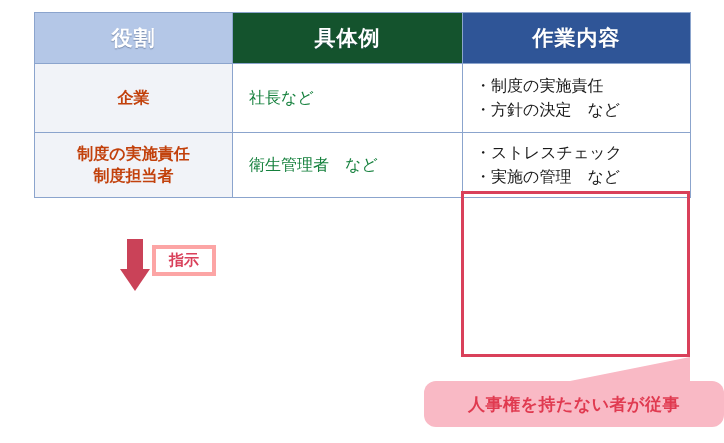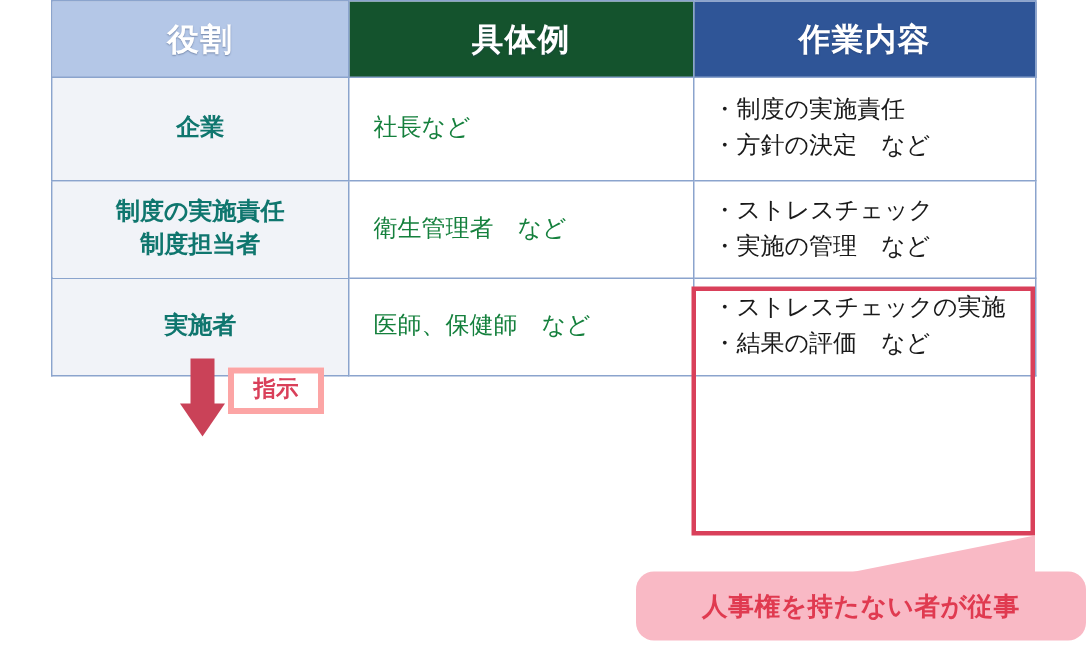--- a/index.html
+++ b/index.html
@@ -26,7 +26,7 @@
   .role-table {
     position: absolute;
     left: 34px;
-    top: 0;
+    top: 12px;
     width: 656px;
     border-collapse: collapse;
     table-layout: fixed;

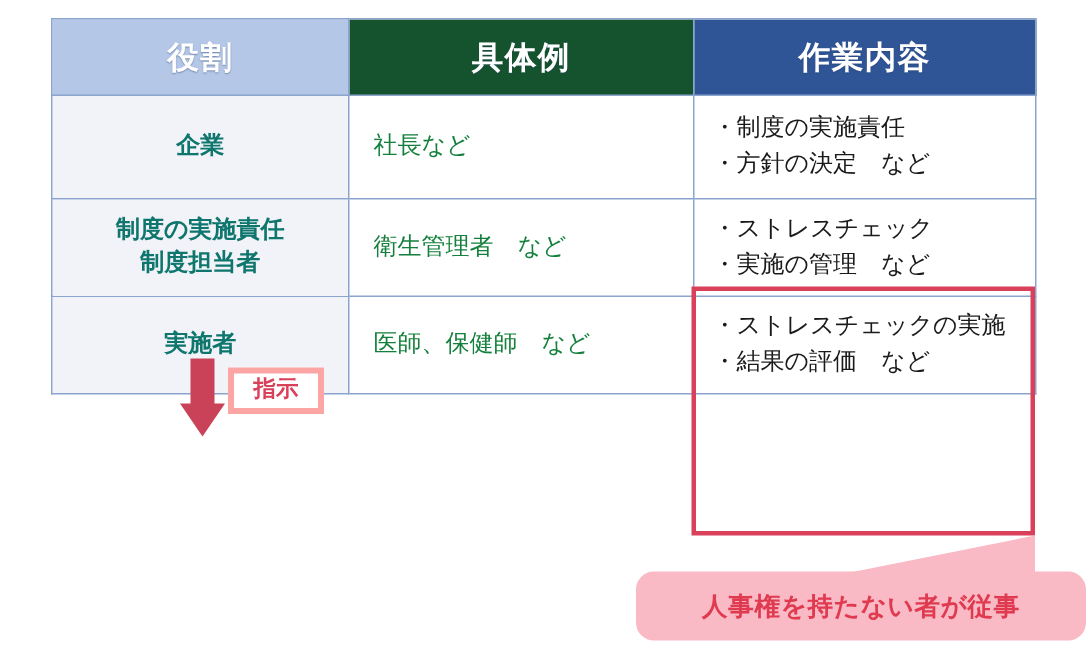--- a/index.html
+++ b/index.html
@@ -59,7 +59,7 @@
   td.role-cell {
     background: #f1f3f8;
     text-align: center;
-    color: #0f766e;
+    color: #c2410c;
     font-weight: bold;
     font-size: 16px;
     line-height: 1.35;

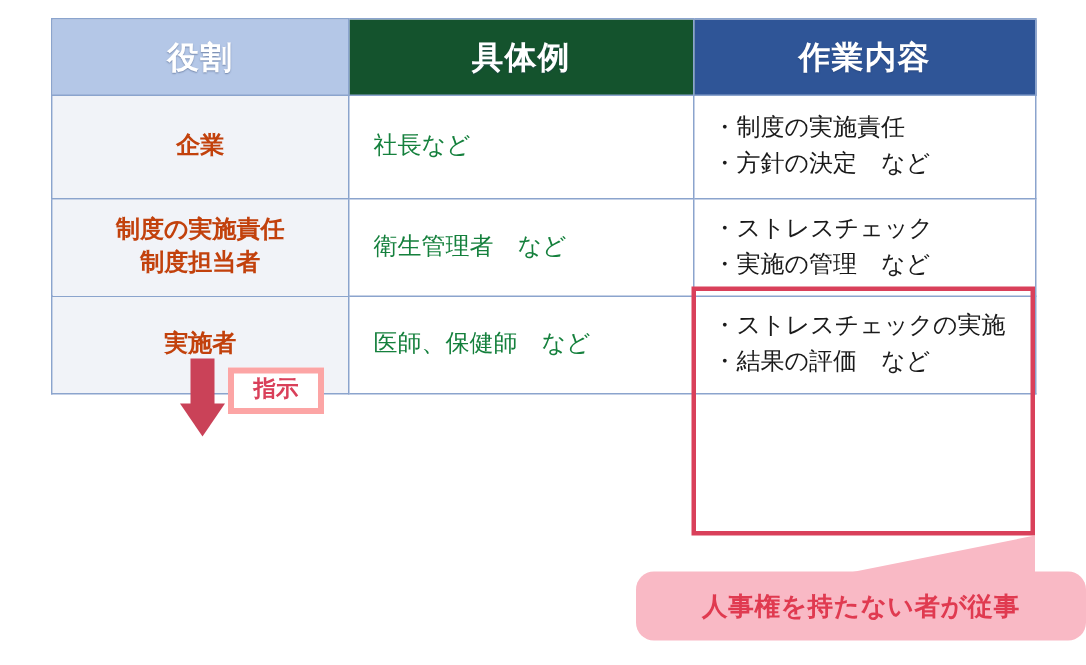--- a/index.html
+++ b/index.html
@@ -220,18 +220,6 @@
         </td>
       </tr>
 
-      <tr class="r3">
-        <td class="role-cell">
-          <span class="line">実施者</span>
-        </td>
-        <td class="example-cell">
-          <span class="line">医師、保健師　など</span>
-        </td>
-        <td class="task-cell">
-          <span class="line">・ストレスチェックの実施</span>
-          <span class="line">・結果の評価　など</span>
-        </td>
-      </tr>
 
 
     </tbody>

